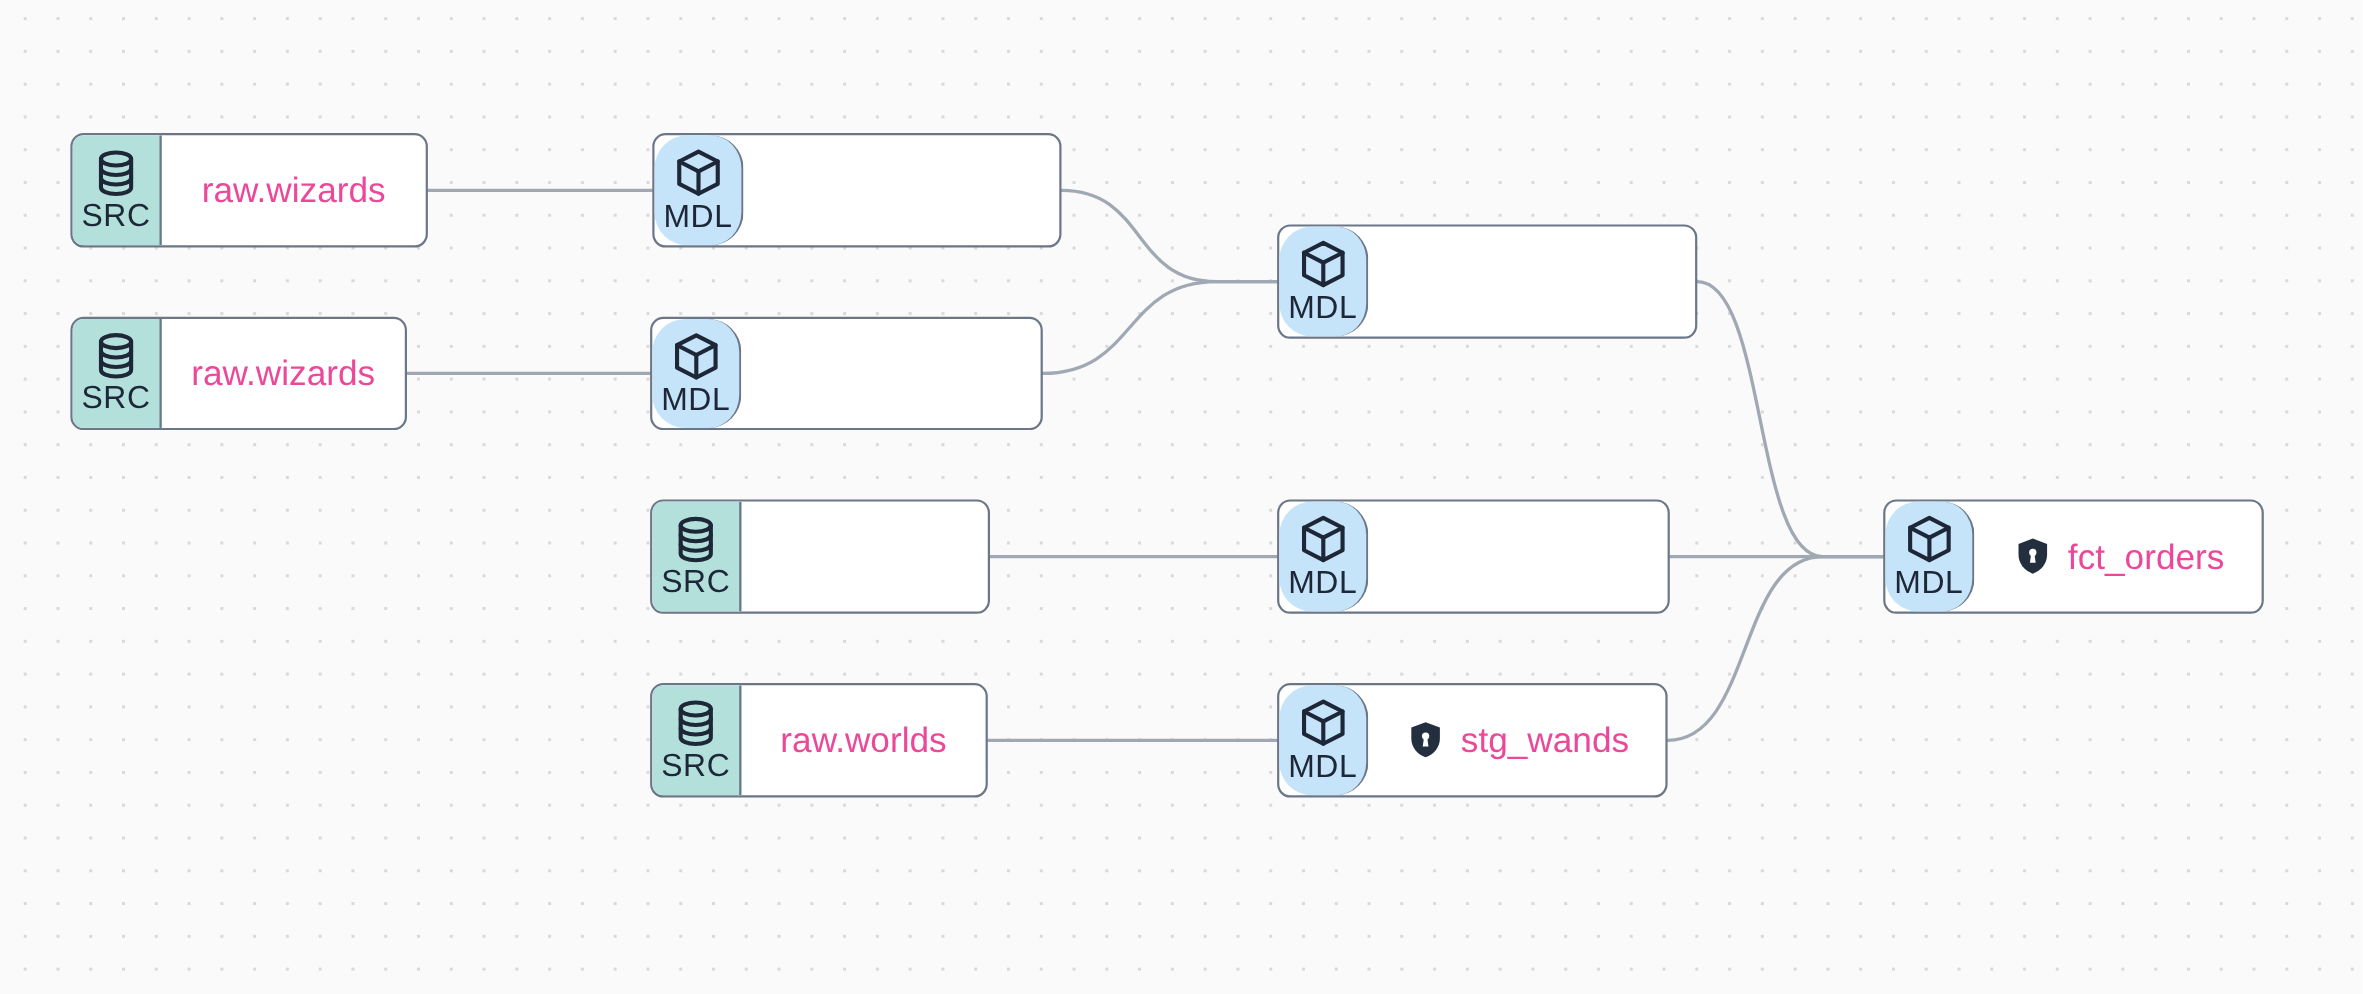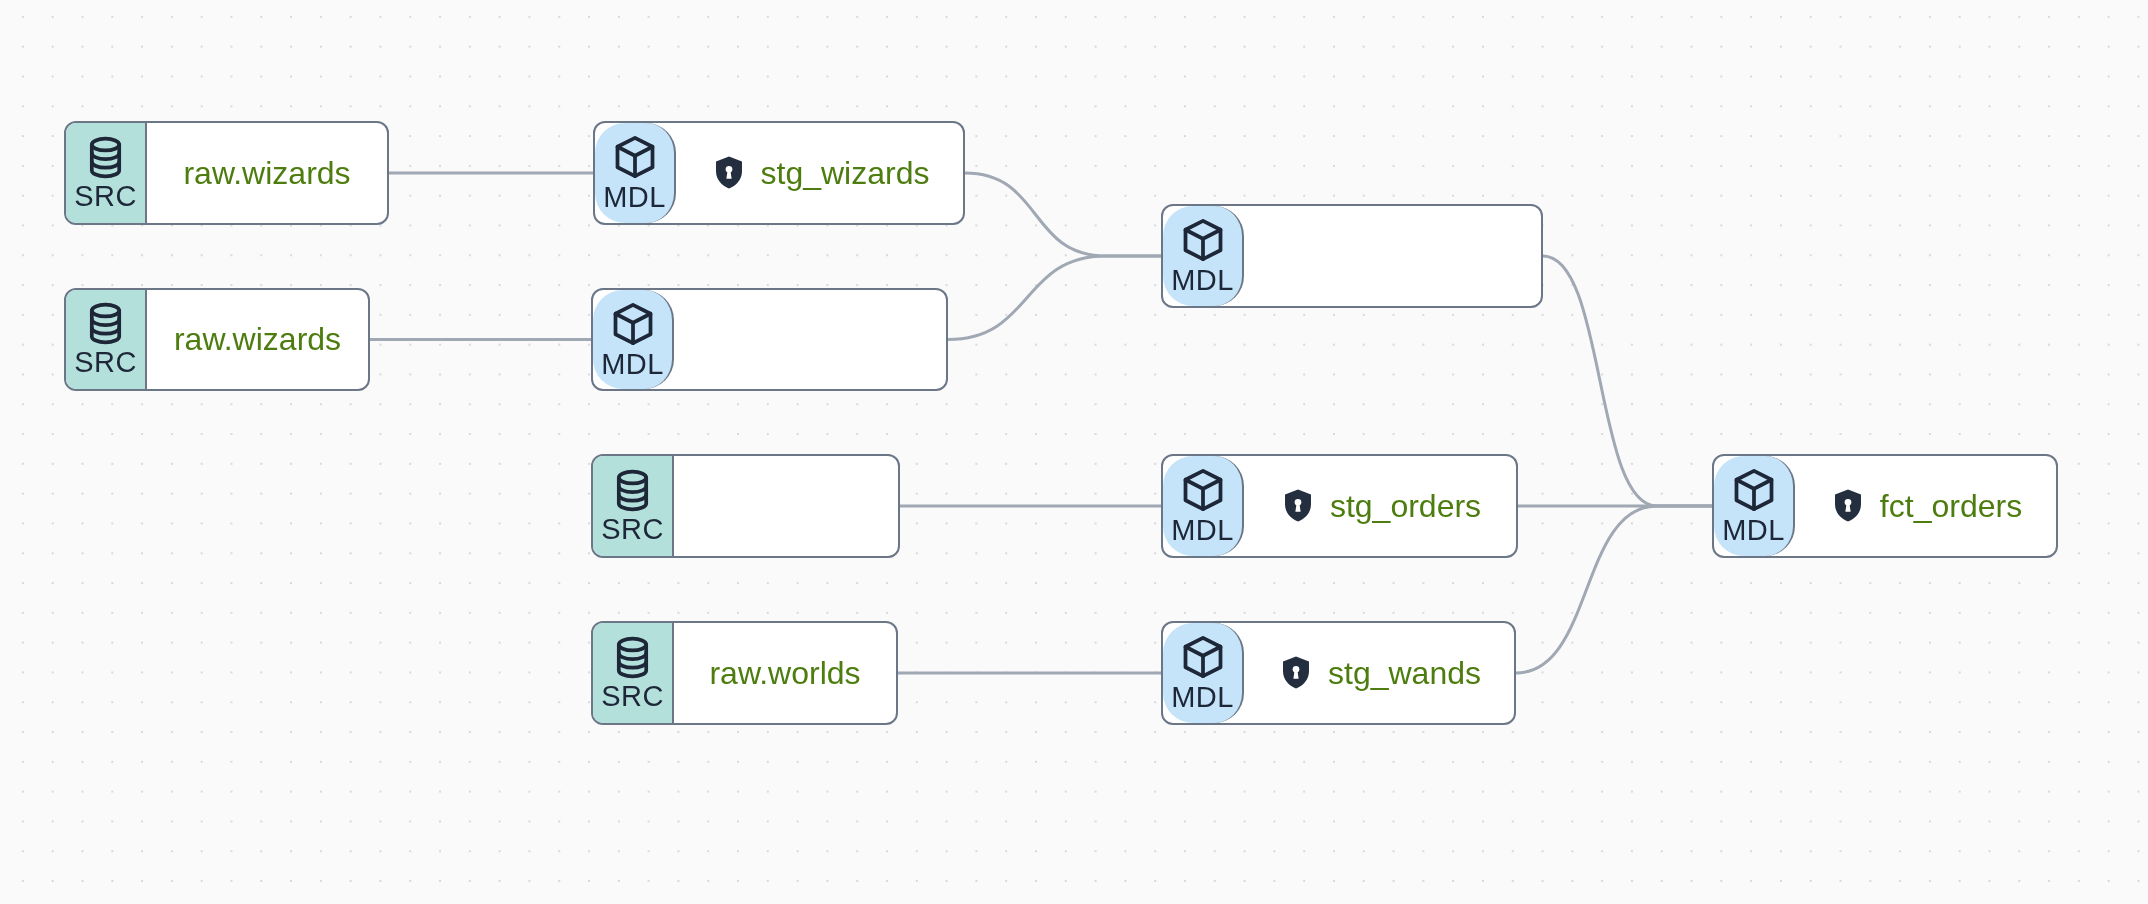--- a/index.html
+++ b/index.html
@@ -67,7 +67,7 @@
   .node-name {
     font-size: 32px;
     font-weight: 500;
-    color: #4d7c0f;
+    color: #ec4899;
     white-space: nowrap;
   }
   .icon { display: block; }

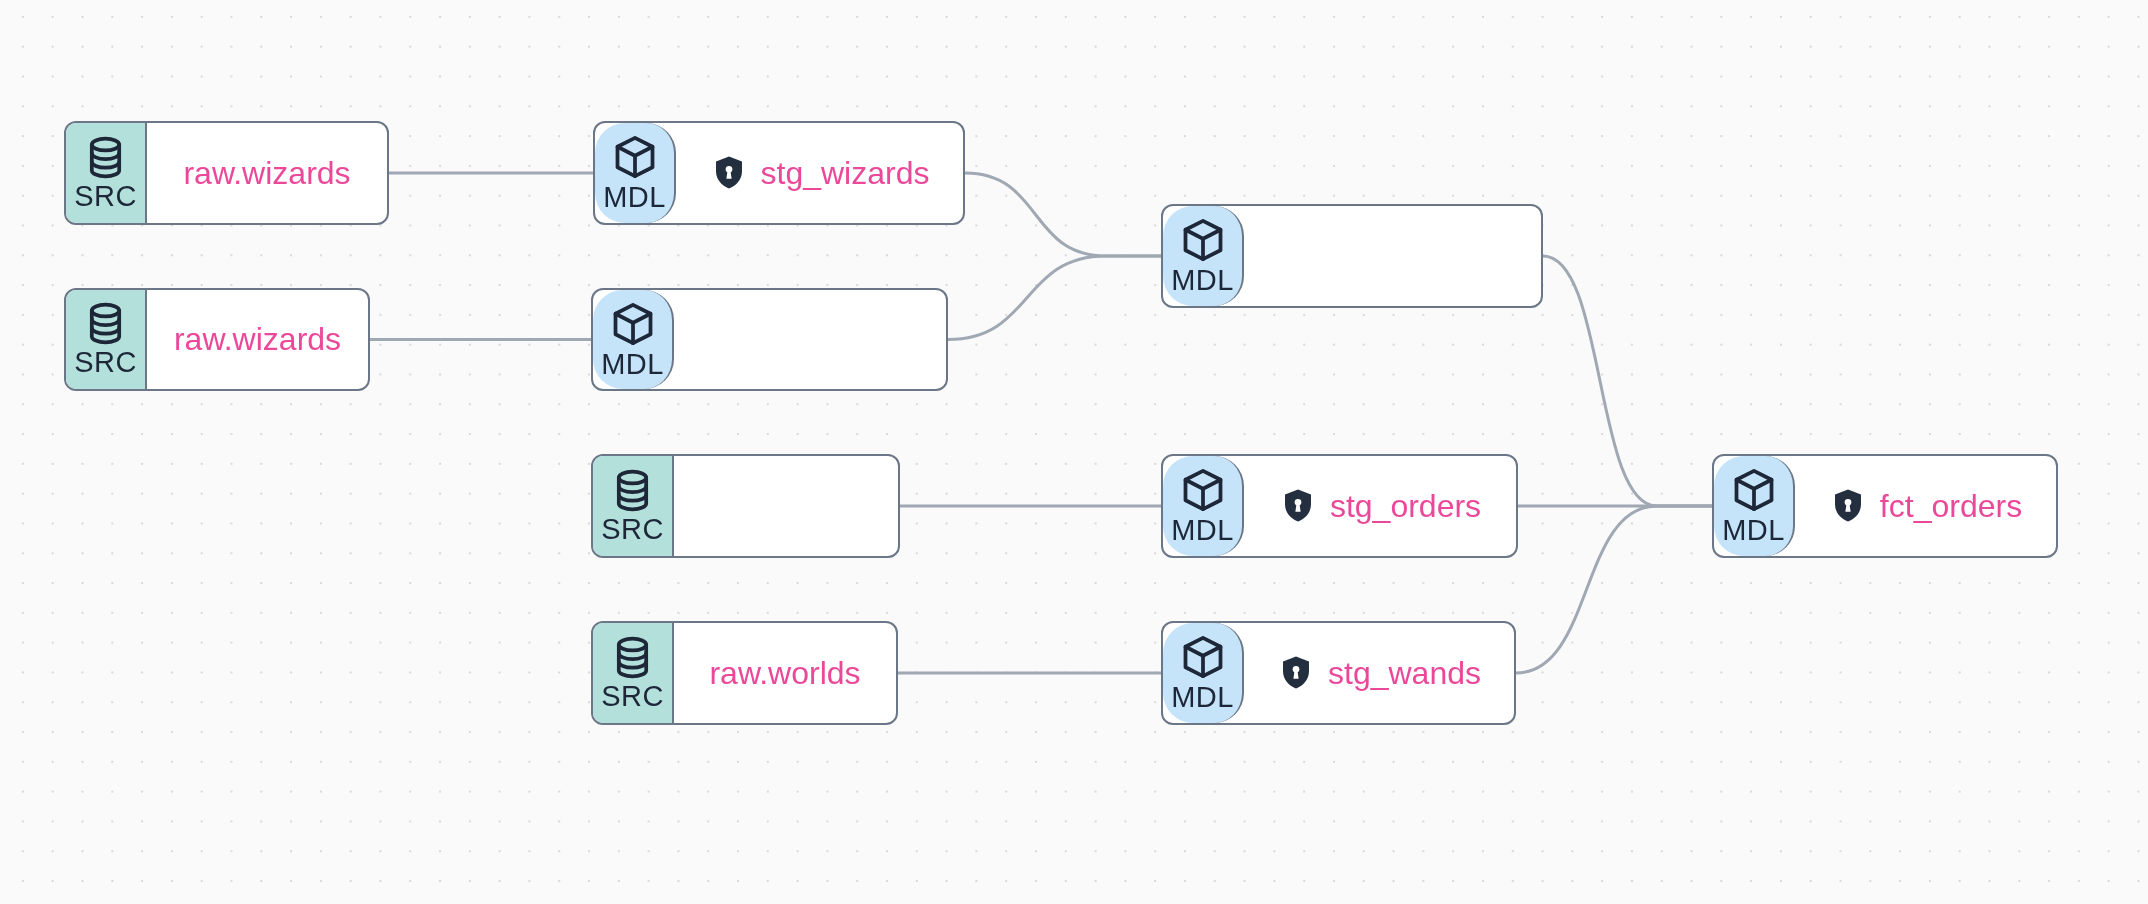--- a/index.html
+++ b/index.html
@@ -125,47 +125,71 @@
           </svg>
           <span class="badge-label">MDL</span>
         </div>
+      </div>
+      <div class="node model" style="left: 591px; top: 288px; width: 357px; height: 103px;">
+        <div class="badge">
+          <svg class="icon" width="50" height="50" viewBox="0 0 24 24" fill="none" stroke="#1d2738" stroke-width="1.8" stroke-linecap="round" stroke-linejoin="round">
+            <path d="M12 2.8 20.4 7.1v9.8L12 21.2 3.6 16.9V7.1Z"></path>
+            <path d="M3.6 7.1 12 11.4l8.4-4.3"></path>
+            <path d="M12 11.4v9.8"></path>
+          </svg>
+          <span class="badge-label">MDL</span>
+        </div>
+      </div>
+      <div class="node model" style="left: 1161px; top: 204px; width: 382px; height: 104px;">
+        <div class="badge">
+          <svg class="icon" width="50" height="50" viewBox="0 0 24 24" fill="none" stroke="#1d2738" stroke-width="1.8" stroke-linecap="round" stroke-linejoin="round">
+            <path d="M12 2.8 20.4 7.1v9.8L12 21.2 3.6 16.9V7.1Z"></path>
+            <path d="M3.6 7.1 12 11.4l8.4-4.3"></path>
+            <path d="M12 11.4v9.8"></path>
+          </svg>
+          <span class="badge-label">MDL</span>
+        </div>
+      </div>
+      <div class="node source" style="left: 591px; top: 454px; width: 309px; height: 104px;">
+        <div class="badge">
+          <svg class="icon" width="47" height="47" viewBox="0 0 24 24" fill="none" stroke="#1d2738" stroke-width="1.9" stroke-linecap="round" stroke-linejoin="round">
+            <ellipse cx="12" cy="5.4" rx="7" ry="3"></ellipse>
+            <path d="M5 5.4v4.4c0 1.66 3.13 3 7 3s7-1.34 7-3V5.4"></path>
+            <path d="M5 9.8v4.4c0 1.66 3.13 3 7 3s7-1.34 7-3V9.8"></path>
+            <path d="M5 14.2v4.4c0 1.66 3.13 3 7 3s7-1.34 7-3v-4.4"></path>
+          </svg>
+          <span class="badge-label">SRC</span>
+        </div>
+      </div>
+      <div class="node model" style="left: 1161px; top: 454px; width: 357px; height: 104px;">
+        <div class="badge">
+          <svg class="icon" width="50" height="50" viewBox="0 0 24 24" fill="none" stroke="#1d2738" stroke-width="1.8" stroke-linecap="round" stroke-linejoin="round">
+            <path d="M12 2.8 20.4 7.1v9.8L12 21.2 3.6 16.9V7.1Z"></path>
+            <path d="M3.6 7.1 12 11.4l8.4-4.3"></path>
+            <path d="M12 11.4v9.8"></path>
+          </svg>
+          <span class="badge-label">MDL</span>
+        </div>
         <div class="node-body">
           <svg class="icon" width="38" height="38" viewBox="0 0 24 24">
             <path fill="#232f3f" d="M12 1.6 20.2 4.7v6.2c0 5.2-3.5 9-8.2 10.9C7.3 19.9 3.8 16.1 3.8 10.9V4.7Z"></path>
             <circle cx="12" cy="9.6" r="2.1" fill="#ffffff"></circle>
             <path d="M11 11h2l.65 4.6h-3.3Z" fill="#ffffff"></path>
           </svg>
-          <span class="node-name">stg_wizards</span>
-        </div>
-      </div>
-      <div class="node model" style="left: 591px; top: 288px; width: 357px; height: 103px;">
-        <div class="badge">
-          <svg class="icon" width="50" height="50" viewBox="0 0 24 24" fill="none" stroke="#1d2738" stroke-width="1.8" stroke-linecap="round" stroke-linejoin="round">
-            <path d="M12 2.8 20.4 7.1v9.8L12 21.2 3.6 16.9V7.1Z"></path>
-            <path d="M3.6 7.1 12 11.4l8.4-4.3"></path>
-            <path d="M12 11.4v9.8"></path>
-          </svg>
-          <span class="badge-label">MDL</span>
-        </div>
-      </div>
-      <div class="node model" style="left: 1161px; top: 204px; width: 382px; height: 104px;">
-        <div class="badge">
-          <svg class="icon" width="50" height="50" viewBox="0 0 24 24" fill="none" stroke="#1d2738" stroke-width="1.8" stroke-linecap="round" stroke-linejoin="round">
-            <path d="M12 2.8 20.4 7.1v9.8L12 21.2 3.6 16.9V7.1Z"></path>
-            <path d="M3.6 7.1 12 11.4l8.4-4.3"></path>
-            <path d="M12 11.4v9.8"></path>
-          </svg>
-          <span class="badge-label">MDL</span>
-        </div>
-      </div>
-      <div class="node source" style="left: 591px; top: 454px; width: 309px; height: 104px;">
-        <div class="badge">
-          <svg class="icon" width="47" height="47" viewBox="0 0 24 24" fill="none" stroke="#1d2738" stroke-width="1.9" stroke-linecap="round" stroke-linejoin="round">
-            <ellipse cx="12" cy="5.4" rx="7" ry="3"></ellipse>
-            <path d="M5 5.4v4.4c0 1.66 3.13 3 7 3s7-1.34 7-3V5.4"></path>
-            <path d="M5 9.8v4.4c0 1.66 3.13 3 7 3s7-1.34 7-3V9.8"></path>
-            <path d="M5 14.2v4.4c0 1.66 3.13 3 7 3s7-1.34 7-3v-4.4"></path>
-          </svg>
-          <span class="badge-label">SRC</span>
-        </div>
-      </div>
-      <div class="node model" style="left: 1161px; top: 454px; width: 357px; height: 104px;">
+          <span class="node-name">stg_orders</span>
+        </div>
+      </div>
+      <div class="node source" style="left: 591px; top: 621px; width: 307px; height: 104px;">
+        <div class="badge">
+          <svg class="icon" width="47" height="47" viewBox="0 0 24 24" fill="none" stroke="#1d2738" stroke-width="1.9" stroke-linecap="round" stroke-linejoin="round">
+            <ellipse cx="12" cy="5.4" rx="7" ry="3"></ellipse>
+            <path d="M5 5.4v4.4c0 1.66 3.13 3 7 3s7-1.34 7-3V5.4"></path>
+            <path d="M5 9.8v4.4c0 1.66 3.13 3 7 3s7-1.34 7-3V9.8"></path>
+            <path d="M5 14.2v4.4c0 1.66 3.13 3 7 3s7-1.34 7-3v-4.4"></path>
+          </svg>
+          <span class="badge-label">SRC</span>
+        </div>
+        <div class="node-body">
+          <span class="node-name">raw.worlds</span>
+        </div>
+      </div>
+      <div class="node model" style="left: 1161px; top: 621px; width: 355px; height: 104px;">
         <div class="badge">
           <svg class="icon" width="50" height="50" viewBox="0 0 24 24" fill="none" stroke="#1d2738" stroke-width="1.8" stroke-linecap="round" stroke-linejoin="round">
             <path d="M12 2.8 20.4 7.1v9.8L12 21.2 3.6 16.9V7.1Z"></path>
@@ -180,24 +204,10 @@
             <circle cx="12" cy="9.6" r="2.1" fill="#ffffff"></circle>
             <path d="M11 11h2l.65 4.6h-3.3Z" fill="#ffffff"></path>
           </svg>
-          <span class="node-name">stg_orders</span>
-        </div>
-      </div>
-      <div class="node source" style="left: 591px; top: 621px; width: 307px; height: 104px;">
-        <div class="badge">
-          <svg class="icon" width="47" height="47" viewBox="0 0 24 24" fill="none" stroke="#1d2738" stroke-width="1.9" stroke-linecap="round" stroke-linejoin="round">
-            <ellipse cx="12" cy="5.4" rx="7" ry="3"></ellipse>
-            <path d="M5 5.4v4.4c0 1.66 3.13 3 7 3s7-1.34 7-3V5.4"></path>
-            <path d="M5 9.8v4.4c0 1.66 3.13 3 7 3s7-1.34 7-3V9.8"></path>
-            <path d="M5 14.2v4.4c0 1.66 3.13 3 7 3s7-1.34 7-3v-4.4"></path>
-          </svg>
-          <span class="badge-label">SRC</span>
-        </div>
-        <div class="node-body">
-          <span class="node-name">raw.worlds</span>
-        </div>
-      </div>
-      <div class="node model" style="left: 1161px; top: 621px; width: 355px; height: 104px;">
+          <span class="node-name">stg_wands</span>
+        </div>
+      </div>
+      <div class="node model" style="left: 1712px; top: 454px; width: 346px; height: 104px;">
         <div class="badge">
           <svg class="icon" width="50" height="50" viewBox="0 0 24 24" fill="none" stroke="#1d2738" stroke-width="1.8" stroke-linecap="round" stroke-linejoin="round">
             <path d="M12 2.8 20.4 7.1v9.8L12 21.2 3.6 16.9V7.1Z"></path>
@@ -212,24 +222,6 @@
             <circle cx="12" cy="9.6" r="2.1" fill="#ffffff"></circle>
             <path d="M11 11h2l.65 4.6h-3.3Z" fill="#ffffff"></path>
           </svg>
-          <span class="node-name">stg_wands</span>
-        </div>
-      </div>
-      <div class="node model" style="left: 1712px; top: 454px; width: 346px; height: 104px;">
-        <div class="badge">
-          <svg class="icon" width="50" height="50" viewBox="0 0 24 24" fill="none" stroke="#1d2738" stroke-width="1.8" stroke-linecap="round" stroke-linejoin="round">
-            <path d="M12 2.8 20.4 7.1v9.8L12 21.2 3.6 16.9V7.1Z"></path>
-            <path d="M3.6 7.1 12 11.4l8.4-4.3"></path>
-            <path d="M12 11.4v9.8"></path>
-          </svg>
-          <span class="badge-label">MDL</span>
-        </div>
-        <div class="node-body">
-          <svg class="icon" width="38" height="38" viewBox="0 0 24 24">
-            <path fill="#232f3f" d="M12 1.6 20.2 4.7v6.2c0 5.2-3.5 9-8.2 10.9C7.3 19.9 3.8 16.1 3.8 10.9V4.7Z"></path>
-            <circle cx="12" cy="9.6" r="2.1" fill="#ffffff"></circle>
-            <path d="M11 11h2l.65 4.6h-3.3Z" fill="#ffffff"></path>
-          </svg>
           <span class="node-name">fct_orders</span>
         </div>
       </div>

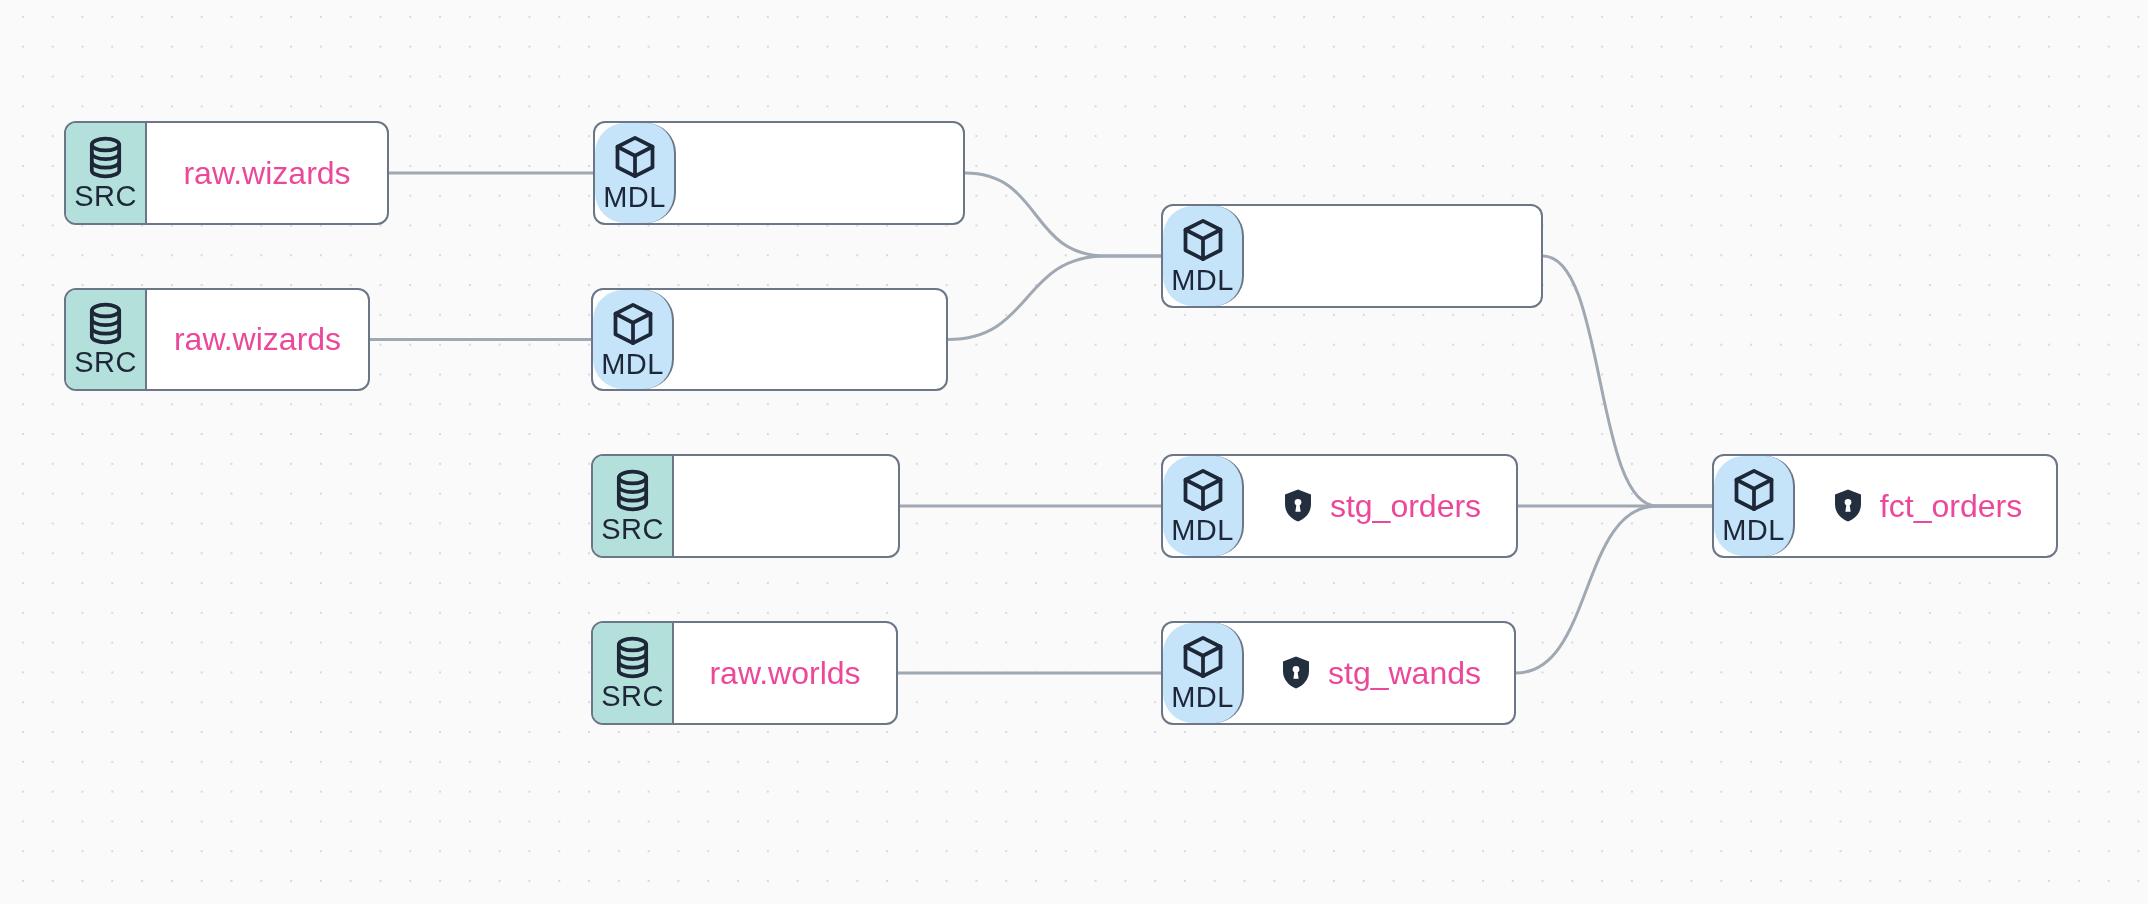--- a/index.html
+++ b/index.html
@@ -166,30 +166,40 @@
           </svg>
           <span class="badge-label">MDL</span>
         </div>
+      </div>
+      <div class="node source" style="left: 591px; top: 621px; width: 307px; height: 104px;">
+        <div class="badge">
+          <svg class="icon" width="47" height="47" viewBox="0 0 24 24" fill="none" stroke="#1d2738" stroke-width="1.9" stroke-linecap="round" stroke-linejoin="round">
+            <ellipse cx="12" cy="5.4" rx="7" ry="3"></ellipse>
+            <path d="M5 5.4v4.4c0 1.66 3.13 3 7 3s7-1.34 7-3V5.4"></path>
+            <path d="M5 9.8v4.4c0 1.66 3.13 3 7 3s7-1.34 7-3V9.8"></path>
+            <path d="M5 14.2v4.4c0 1.66 3.13 3 7 3s7-1.34 7-3v-4.4"></path>
+          </svg>
+          <span class="badge-label">SRC</span>
+        </div>
+        <div class="node-body">
+          <span class="node-name">raw.worlds</span>
+        </div>
+      </div>
+      <div class="node model" style="left: 1161px; top: 621px; width: 355px; height: 104px;">
+        <div class="badge">
+          <svg class="icon" width="50" height="50" viewBox="0 0 24 24" fill="none" stroke="#1d2738" stroke-width="1.8" stroke-linecap="round" stroke-linejoin="round">
+            <path d="M12 2.8 20.4 7.1v9.8L12 21.2 3.6 16.9V7.1Z"></path>
+            <path d="M3.6 7.1 12 11.4l8.4-4.3"></path>
+            <path d="M12 11.4v9.8"></path>
+          </svg>
+          <span class="badge-label">MDL</span>
+        </div>
         <div class="node-body">
           <svg class="icon" width="38" height="38" viewBox="0 0 24 24">
             <path fill="#232f3f" d="M12 1.6 20.2 4.7v6.2c0 5.2-3.5 9-8.2 10.9C7.3 19.9 3.8 16.1 3.8 10.9V4.7Z"></path>
             <circle cx="12" cy="9.6" r="2.1" fill="#ffffff"></circle>
             <path d="M11 11h2l.65 4.6h-3.3Z" fill="#ffffff"></path>
           </svg>
-          <span class="node-name">stg_orders</span>
-        </div>
-      </div>
-      <div class="node source" style="left: 591px; top: 621px; width: 307px; height: 104px;">
-        <div class="badge">
-          <svg class="icon" width="47" height="47" viewBox="0 0 24 24" fill="none" stroke="#1d2738" stroke-width="1.9" stroke-linecap="round" stroke-linejoin="round">
-            <ellipse cx="12" cy="5.4" rx="7" ry="3"></ellipse>
-            <path d="M5 5.4v4.4c0 1.66 3.13 3 7 3s7-1.34 7-3V5.4"></path>
-            <path d="M5 9.8v4.4c0 1.66 3.13 3 7 3s7-1.34 7-3V9.8"></path>
-            <path d="M5 14.2v4.4c0 1.66 3.13 3 7 3s7-1.34 7-3v-4.4"></path>
-          </svg>
-          <span class="badge-label">SRC</span>
-        </div>
-        <div class="node-body">
-          <span class="node-name">raw.worlds</span>
-        </div>
-      </div>
-      <div class="node model" style="left: 1161px; top: 621px; width: 355px; height: 104px;">
+          <span class="node-name">stg_wands</span>
+        </div>
+      </div>
+      <div class="node model" style="left: 1712px; top: 454px; width: 346px; height: 104px;">
         <div class="badge">
           <svg class="icon" width="50" height="50" viewBox="0 0 24 24" fill="none" stroke="#1d2738" stroke-width="1.8" stroke-linecap="round" stroke-linejoin="round">
             <path d="M12 2.8 20.4 7.1v9.8L12 21.2 3.6 16.9V7.1Z"></path>
@@ -204,24 +214,6 @@
             <circle cx="12" cy="9.6" r="2.1" fill="#ffffff"></circle>
             <path d="M11 11h2l.65 4.6h-3.3Z" fill="#ffffff"></path>
           </svg>
-          <span class="node-name">stg_wands</span>
-        </div>
-      </div>
-      <div class="node model" style="left: 1712px; top: 454px; width: 346px; height: 104px;">
-        <div class="badge">
-          <svg class="icon" width="50" height="50" viewBox="0 0 24 24" fill="none" stroke="#1d2738" stroke-width="1.8" stroke-linecap="round" stroke-linejoin="round">
-            <path d="M12 2.8 20.4 7.1v9.8L12 21.2 3.6 16.9V7.1Z"></path>
-            <path d="M3.6 7.1 12 11.4l8.4-4.3"></path>
-            <path d="M12 11.4v9.8"></path>
-          </svg>
-          <span class="badge-label">MDL</span>
-        </div>
-        <div class="node-body">
-          <svg class="icon" width="38" height="38" viewBox="0 0 24 24">
-            <path fill="#232f3f" d="M12 1.6 20.2 4.7v6.2c0 5.2-3.5 9-8.2 10.9C7.3 19.9 3.8 16.1 3.8 10.9V4.7Z"></path>
-            <circle cx="12" cy="9.6" r="2.1" fill="#ffffff"></circle>
-            <path d="M11 11h2l.65 4.6h-3.3Z" fill="#ffffff"></path>
-          </svg>
           <span class="node-name">fct_orders</span>
         </div>
       </div>

